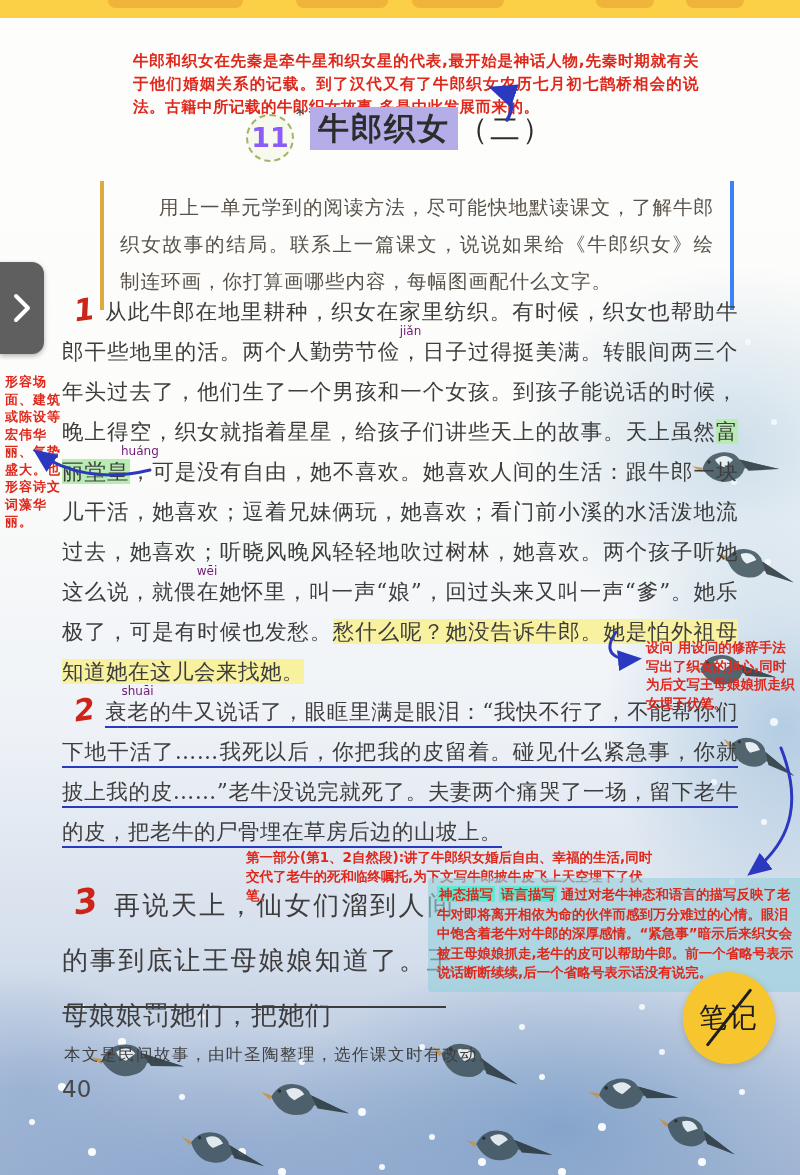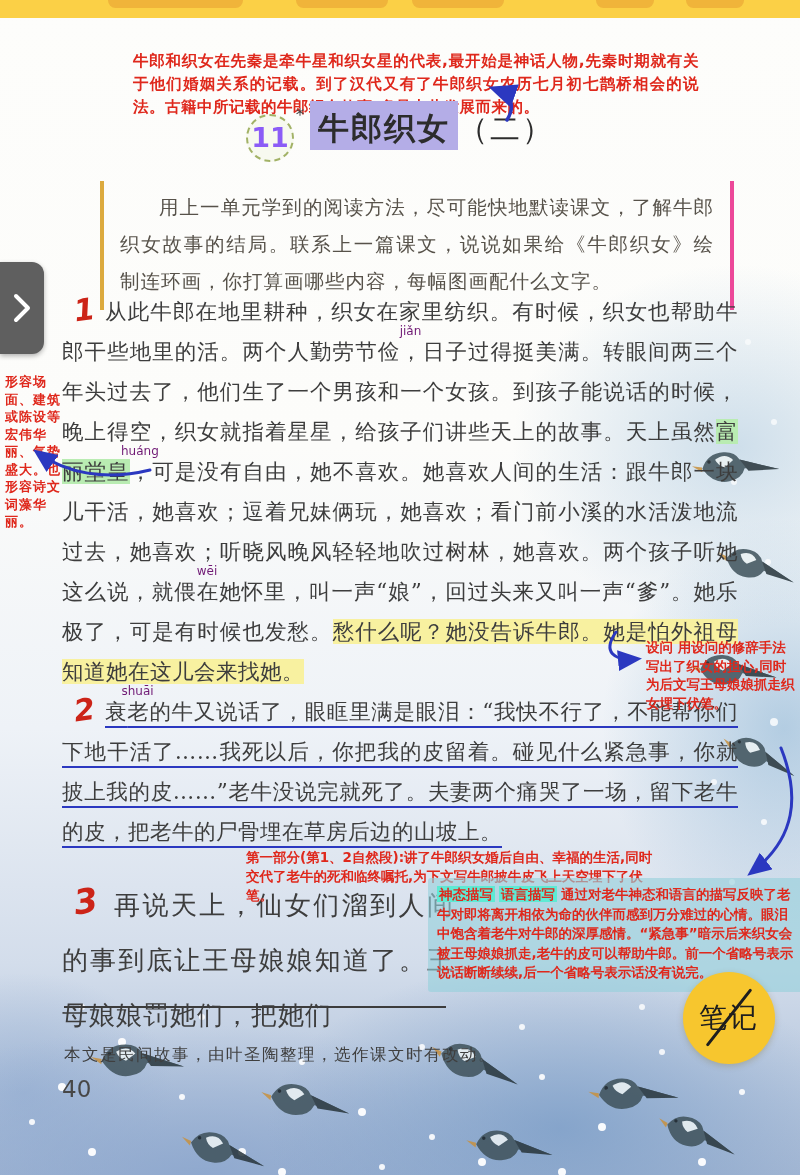--- a/index.html
+++ b/index.html
@@ -72,7 +72,7 @@
     background:rgba(243,246,232,.6);font-family:"DejaVu Sans","Liberation Sans",sans-serif;
   }
   .title-star{font-size:16px;color:#444;vertical-align:18px;margin:0 6px 0 2px;}
-  .title-main{background:#b4ade7;padding:9px 8px 4px 8px;font-size:31px;font-weight:bold;letter-spacing:2px;}
+  .title-main{background:#b4ade7;padding:3px 8px 4px 8px;font-size:31px;font-weight:bold;letter-spacing:2px;}
   .title-suffix{font-size:30px;letter-spacing:2px;}
   
   .instruction{

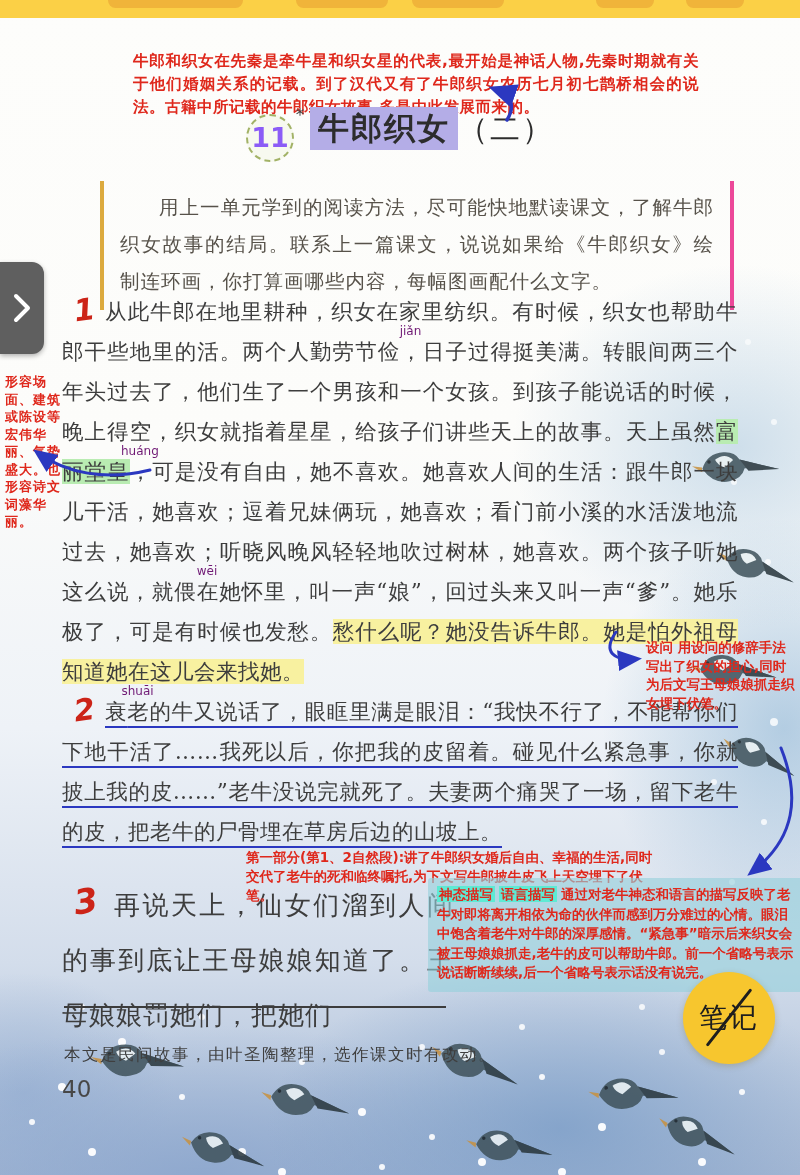--- a/index.html
+++ b/index.html
@@ -77,7 +77,7 @@
   
   .instruction{
     position:absolute;left:100px;top:181px;width:594px;z-index:10;
-    border-left:4px solid #dcaa3e;border-right:4px solid #ec4899;
+    border-left:4px solid #dcaa3e;border-right:4px solid #3b82f6;
     padding:8px 16px 10px 16px;font-size:19.5px;line-height:37px;color:#57524a;
     text-align:justify;letter-spacing:1px;
   }

